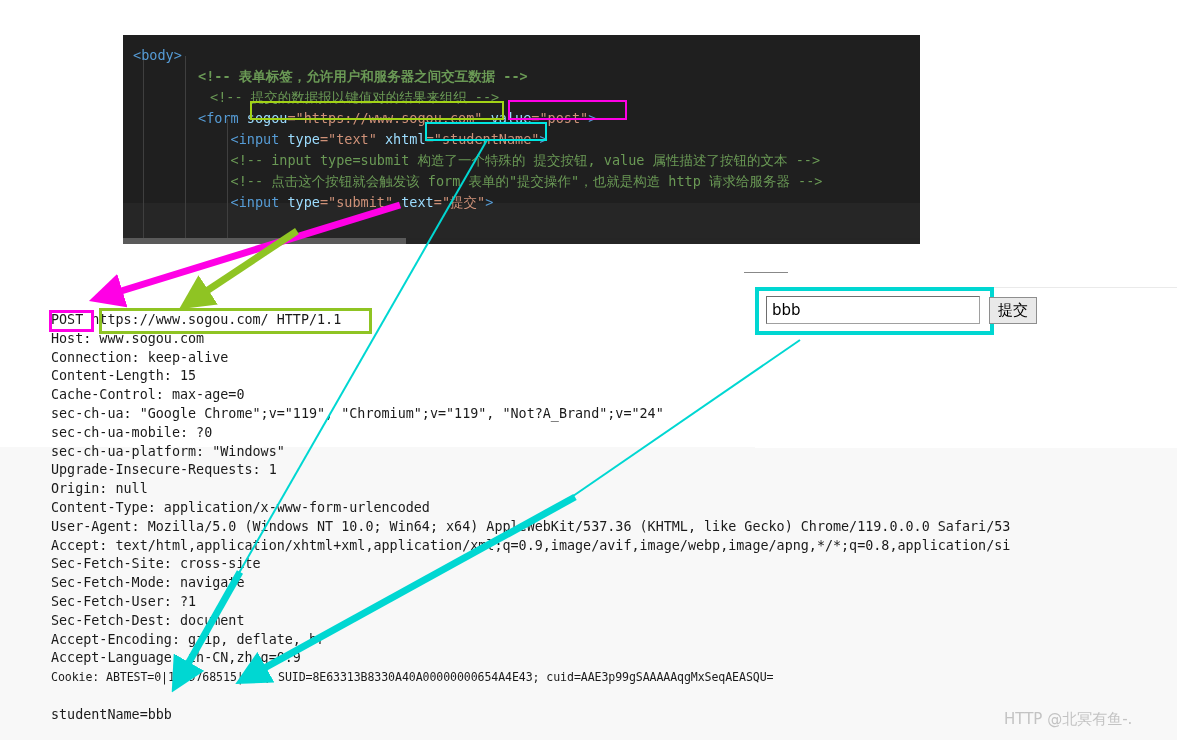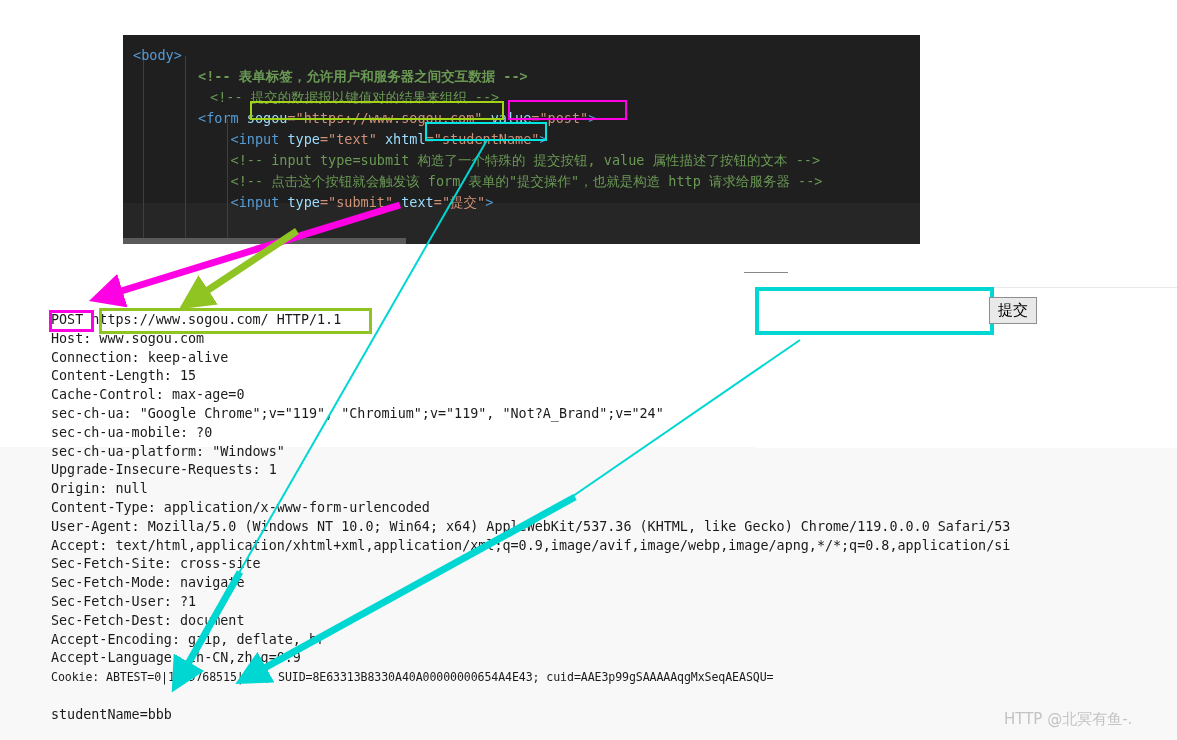--- a/index.html
+++ b/index.html
@@ -281,6 +281,7 @@
   <div id="form-rule"></div>
   <div id="form-area"></div>
   <div id="box-input-outer"></div>
+  <input id="text-input" type="text" value="bbb" style="">
   <div id="submit-button">提交</div>
 
   <svg id="arrows" viewBox="0 0 1177 740" xmlns="http://www.w3.org/2000/svg">

